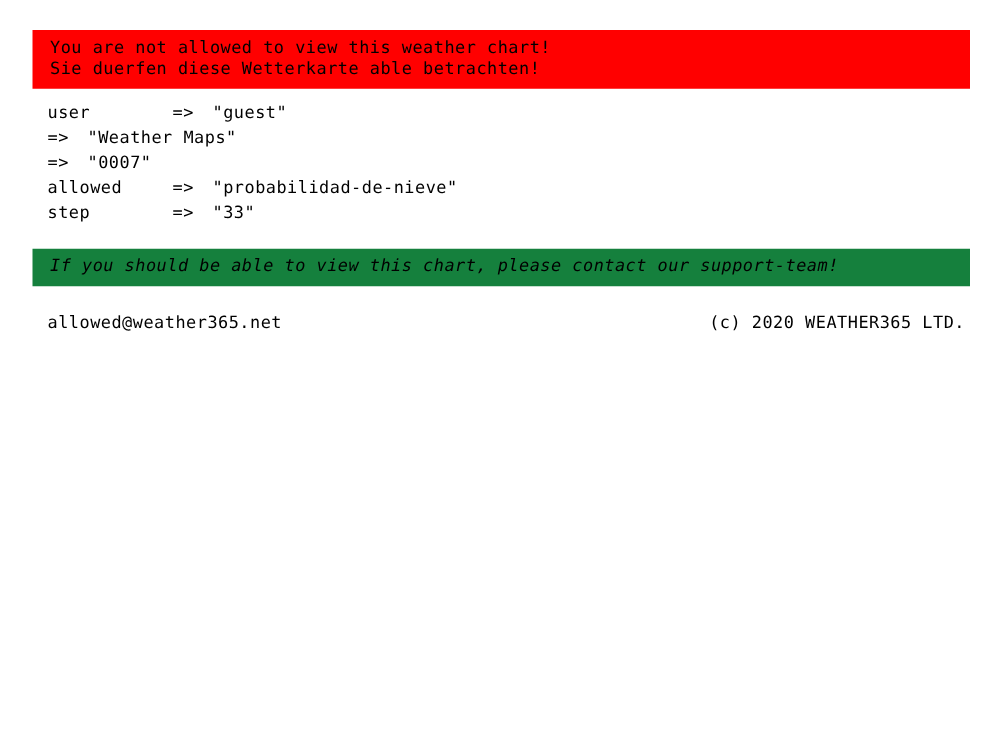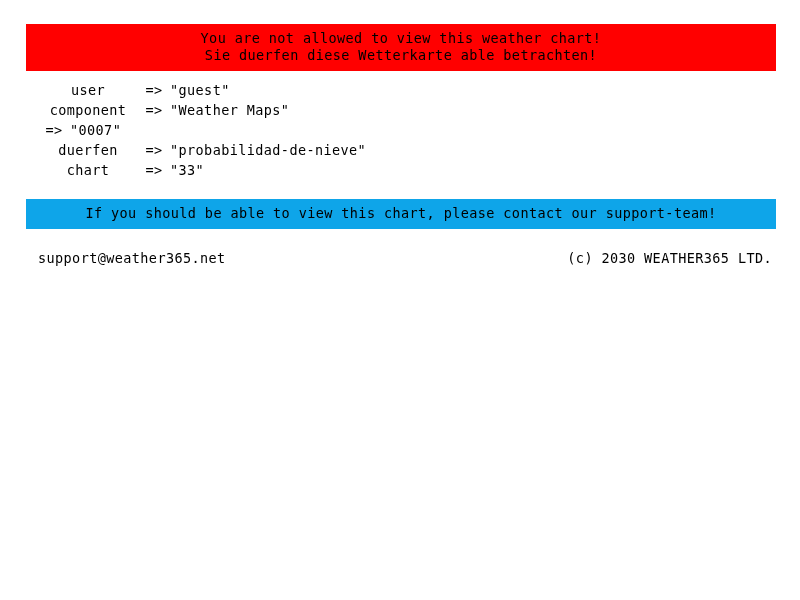--- a/index.html
+++ b/index.html
@@ -23,7 +23,6 @@
     top: 0;
     width: 800px;
     height: 600px;
-    text-align: center;
   }
 
   .banner {

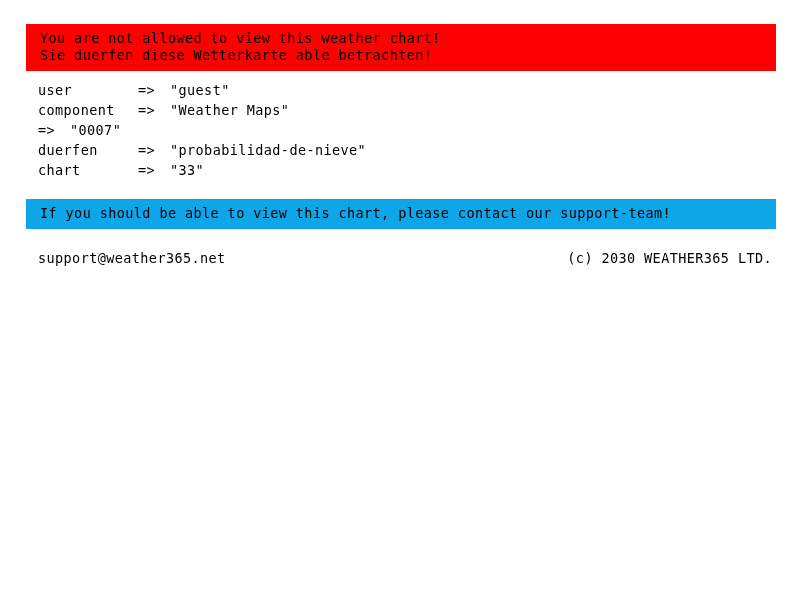--- a/index.html
+++ b/index.html
@@ -129,7 +129,6 @@
       <span class="param-val">"guest"</span>
     </div>
     <div class="param-row">
-      <span class="param-key">component</span>
       <span class="param-arrow">=&gt;</span>
       <span class="param-val">"Weather Maps"</span>
     </div>

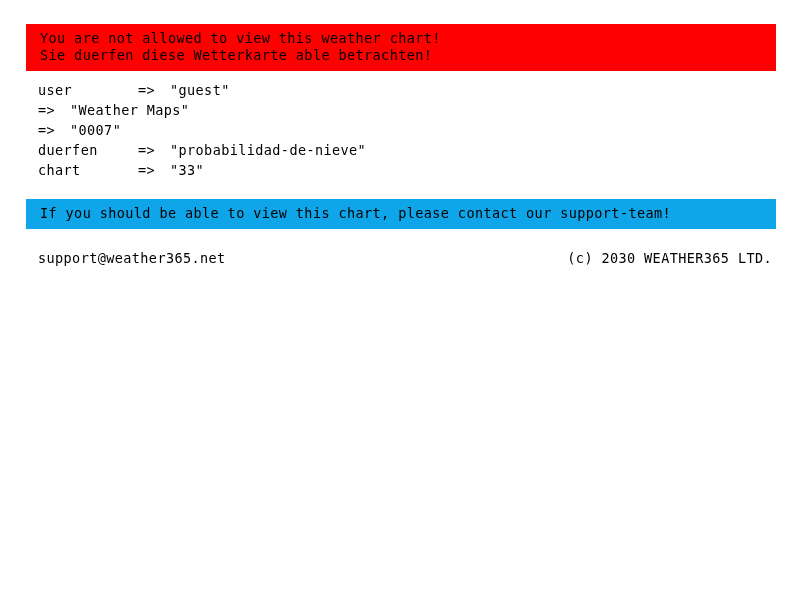--- a/index.html
+++ b/index.html
@@ -137,7 +137,7 @@
       <span class="param-val">"0007"</span>
     </div>
     <div class="param-row">
-      <span class="param-key">duerfen</span>
+      <span class="param-key">allowed</span>
       <span class="param-arrow">=&gt;</span>
       <span class="param-val">"probabilidad-de-nieve"</span>
     </div>

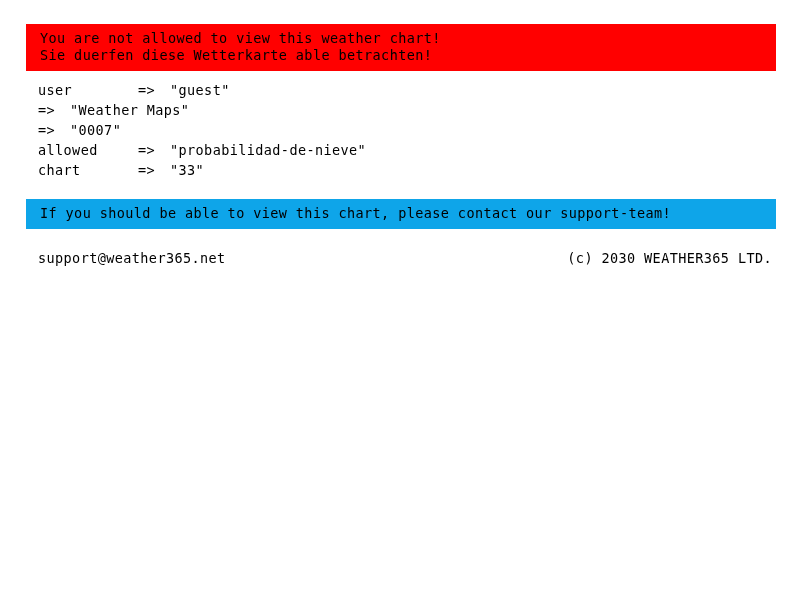--- a/index.html
+++ b/index.html
@@ -142,7 +142,7 @@
       <span class="param-val">"probabilidad-de-nieve"</span>
     </div>
     <div class="param-row">
-      <span class="param-key">chart</span>
+      <span class="param-key">step</span>
       <span class="param-arrow">=&gt;</span>
       <span class="param-val">"33"</span>
     </div>

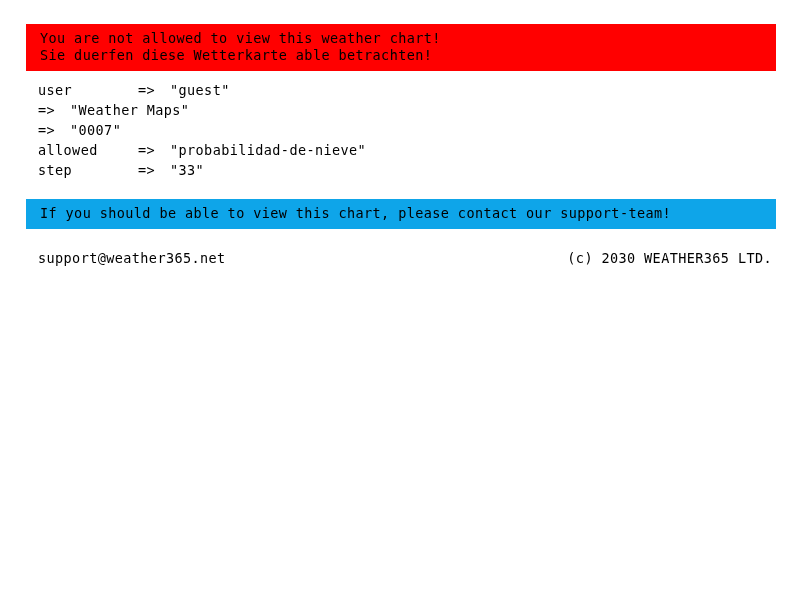--- a/index.html
+++ b/index.html
@@ -40,7 +40,8 @@
 
   .banner-info {
     top: 199px;
-    background: #0ea5e9;
+    background: #15803d;
+    font-style: italic;
   }
 
   .banner-line {

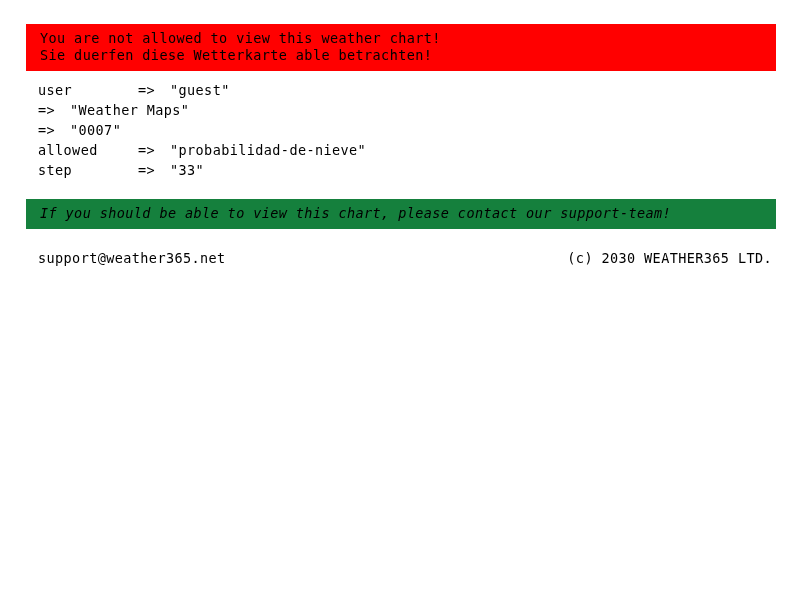--- a/index.html
+++ b/index.html
@@ -154,7 +154,7 @@
   </div>
 
   <div class="footer">
-    <a class="footer-left" href="#">support@weather365.net</a>
+    <a class="footer-left" href="#">allowed@weather365.net</a>
     <span class="footer-right">(c) 2030 WEATHER365 LTD.</span>
   </div>
 

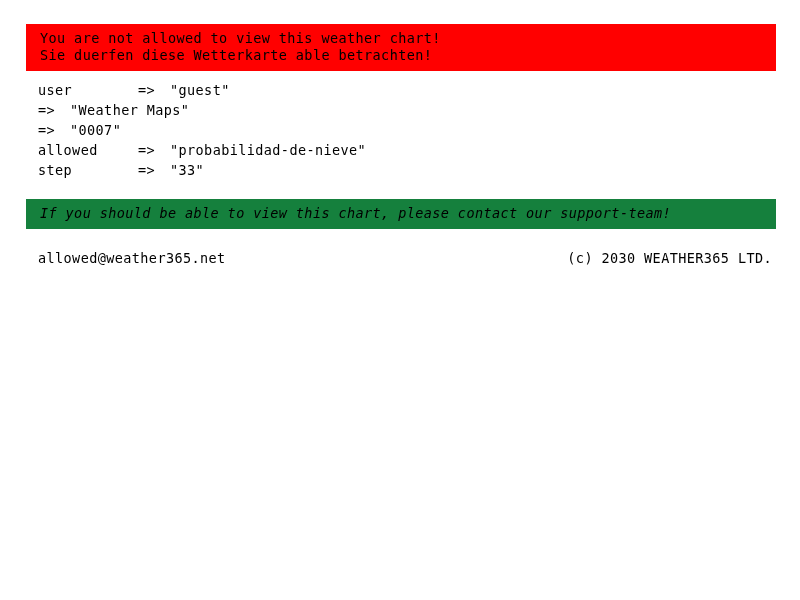--- a/index.html
+++ b/index.html
@@ -155,7 +155,7 @@
 
   <div class="footer">
     <a class="footer-left" href="#">allowed@weather365.net</a>
-    <span class="footer-right">(c) 2030 WEATHER365 LTD.</span>
+    <span class="footer-right">(c) 2020 WEATHER365 LTD.</span>
   </div>
 
 </div>

